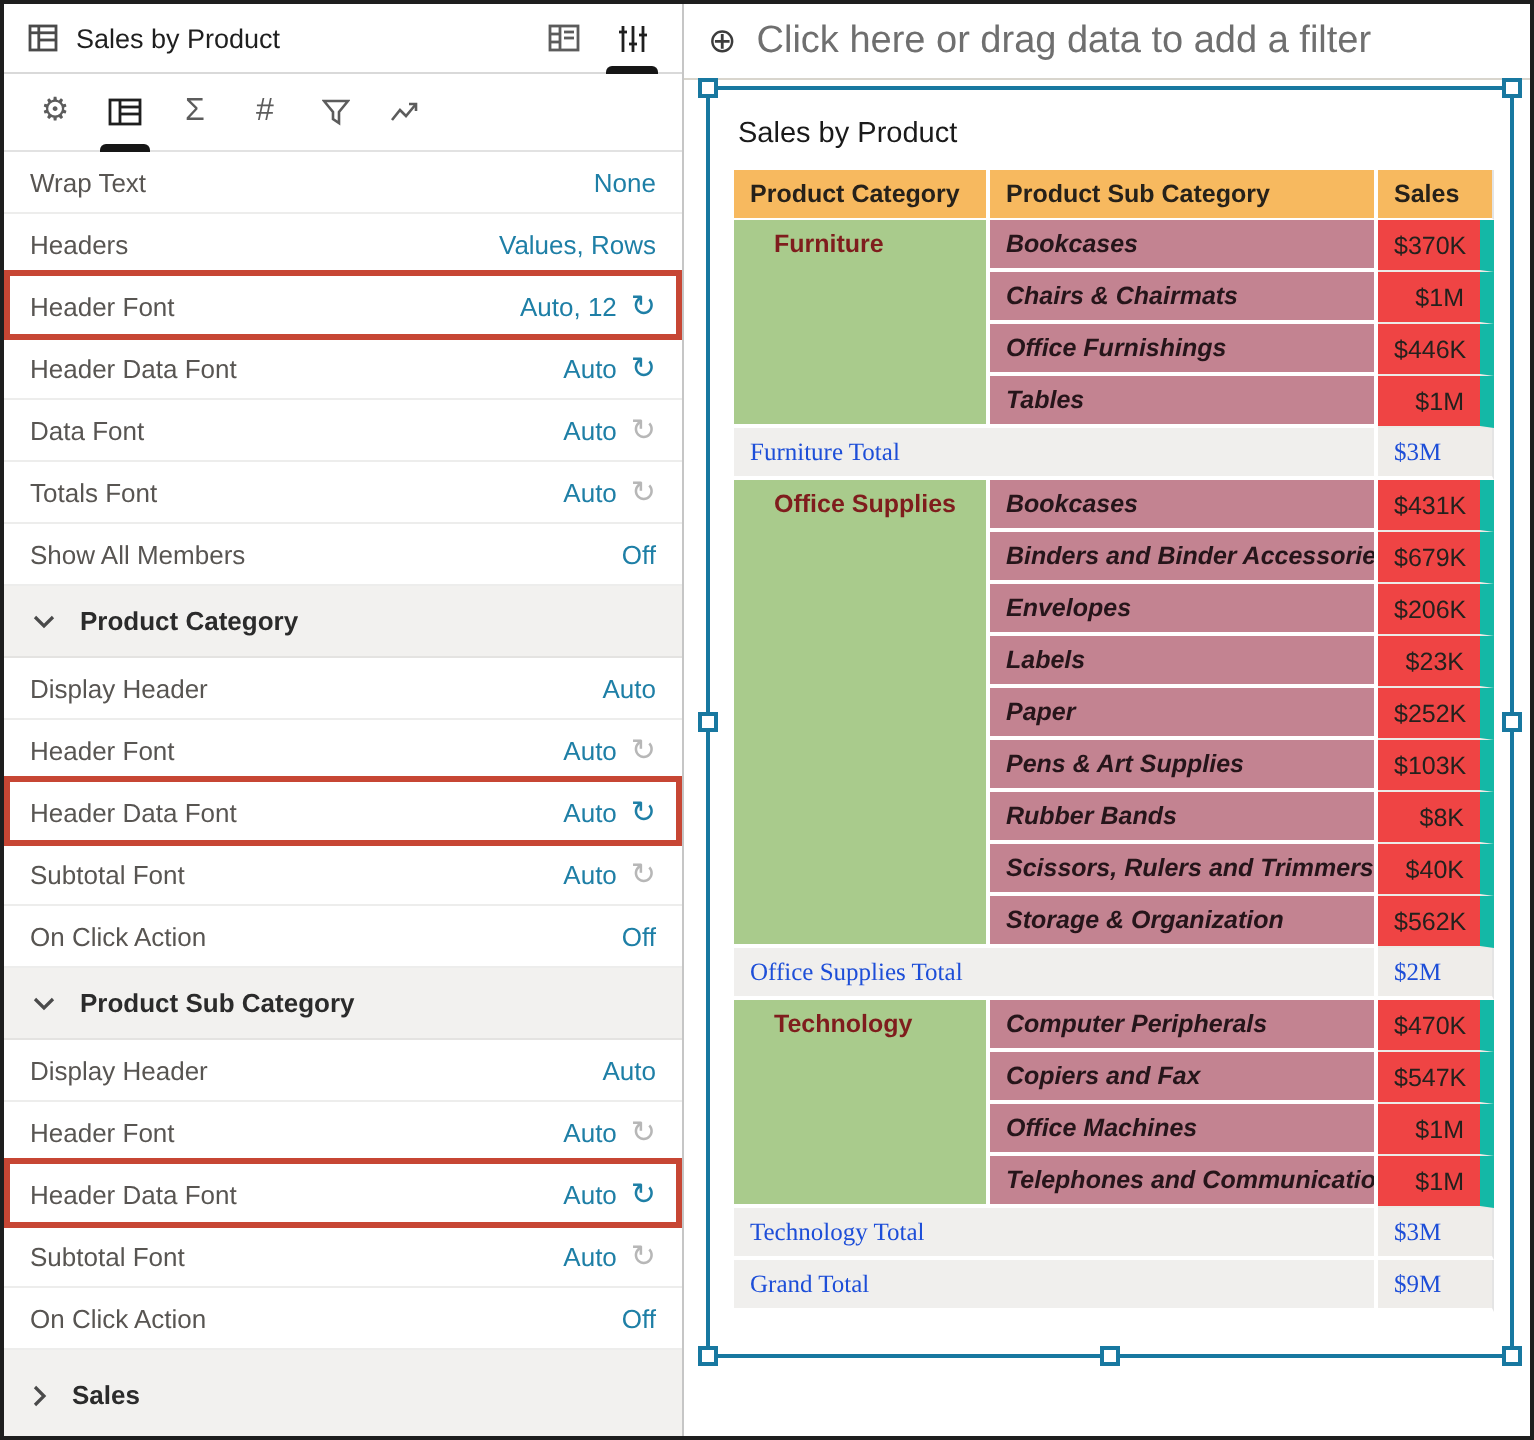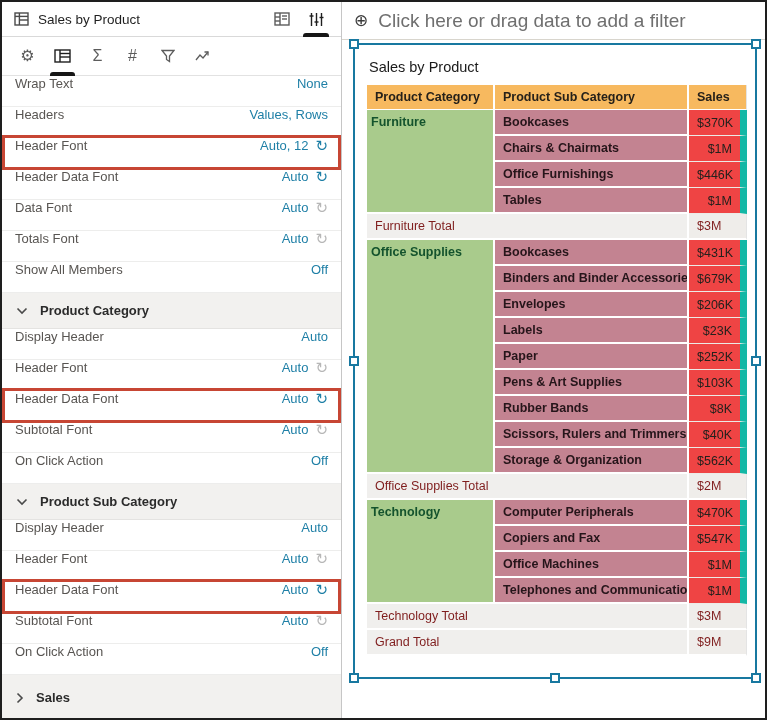--- a/index.html
+++ b/index.html
@@ -28,7 +28,7 @@
   .tab.selected::after { content:""; position:absolute; bottom:-1px; left:5px; right:5px; height:4px; background:var(--tab-underline); border-radius:3px 3px 0 0; }
 
   .props { flex:1; overflow:hidden; }
-  .prop-row { height:31px; display:flex; padding:0 13px; border-bottom:1px solid #ededec; position:relative; background:#fff; cursor:pointer; }
+  .prop-row { height:31px; display:flex; align-items:center; padding:0 13px; border-bottom:1px solid #ededec; position:relative; background:#fff; cursor:pointer; }
   .prop-row .label { font-size:13px; color:#585552; }
   .prop-row .value { margin-left:auto; font-size:13px; color:var(--value-link); }
   .prop-row .reset { margin-left:7px; font-size:15px; line-height:1; }

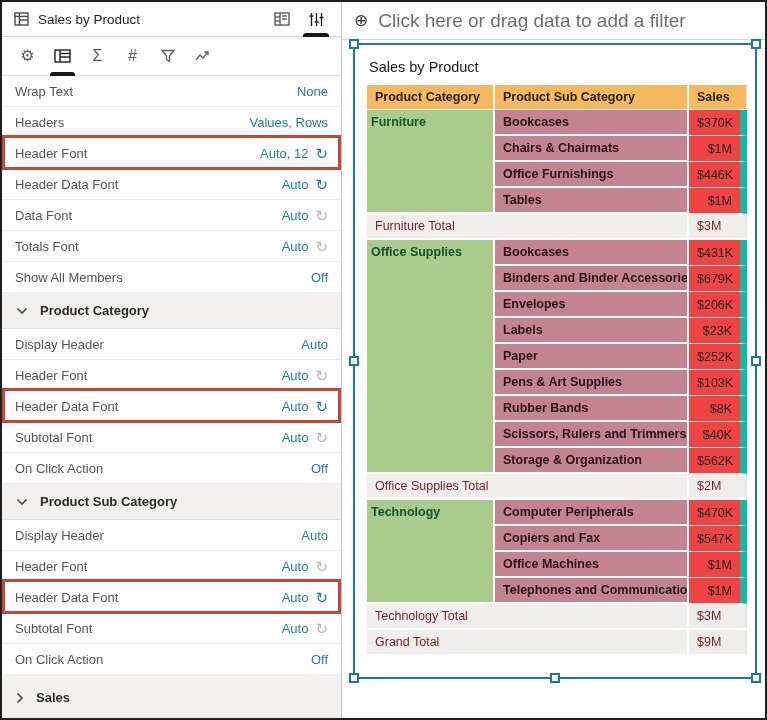--- a/index.html
+++ b/index.html
@@ -65,7 +65,7 @@
   .tbl th { background:var(--header-bg); height:25px; font-size:12.5px; font-weight:bold; color:#26211a; text-align:left; padding:0 8px; border-right:2px solid #fff; border-bottom:1px solid #fff; overflow:hidden; white-space:nowrap; }
   .tbl th.th-val { border-right:1px solid #e4e4e4; }
   .tbl td { height:26px; font-size:12.5px; overflow:hidden; white-space:nowrap; cursor:default; }
-  .tbl td.cat { background:var(--category-bg); font-weight:bold; color:#14532d; vertical-align:top; padding:5px 8px 0 4px; border-right:2px solid #fff; border-bottom:2px solid #fff; }
+  .tbl td.cat { background:var(--category-bg); font-weight:bold; color:#7f1d1d; vertical-align:top; padding:5px 8px 0 20px; border-right:2px solid #fff; border-bottom:2px solid #fff; }
   .tbl td.sub { background:var(--subcategory-bg); font-weight:bold; color:#26151a; padding:0 8px; border-right:2px solid #fff; border-bottom:2px solid #fff; }
   .tbl td.val { background:#ef4444; text-align:right; color:#24211d; padding:0 8px; border-right:7px solid #14b8a6; border-bottom:1px solid #eceae6; }
   .tbl tr.total td { background:var(--total-row-bg); color:#7f1d1d; }

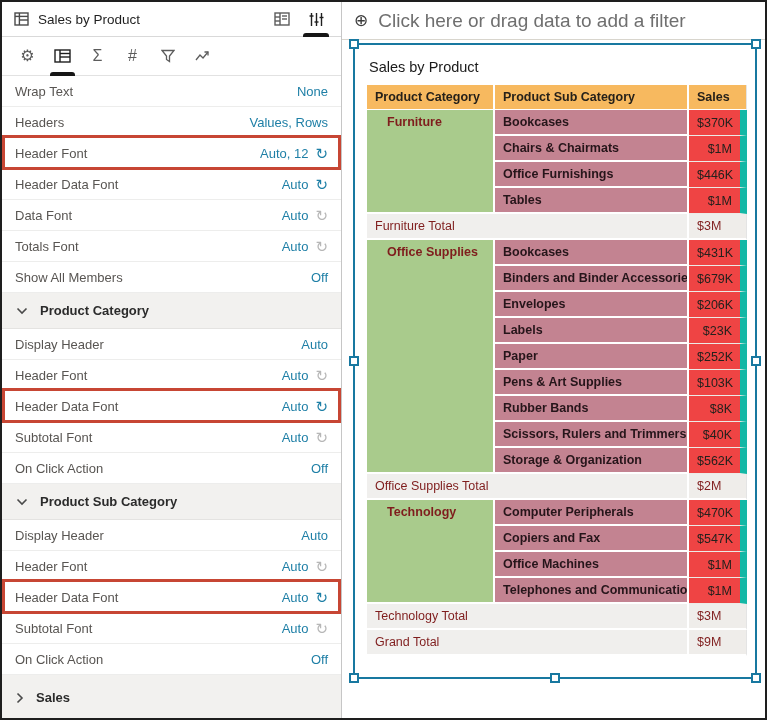--- a/index.html
+++ b/index.html
@@ -66,7 +66,7 @@
   .tbl th.th-val { border-right:1px solid #e4e4e4; }
   .tbl td { height:26px; font-size:12.5px; overflow:hidden; white-space:nowrap; cursor:default; }
   .tbl td.cat { background:var(--category-bg); font-weight:bold; color:#7f1d1d; vertical-align:top; padding:5px 8px 0 20px; border-right:2px solid #fff; border-bottom:2px solid #fff; }
-  .tbl td.sub { background:var(--subcategory-bg); font-weight:bold; color:#26151a; padding:0 8px; border-right:2px solid #fff; border-bottom:2px solid #fff; }
+  .tbl td.sub { background:var(--subcategory-bg); font-weight:bold; color:#26151a; padding:0 8px; border-right:2px solid #fff; border-bottom:2px solid #fff;font-style:italic; }
   .tbl td.val { background:#ef4444; text-align:right; color:#24211d; padding:0 8px; border-right:7px solid #14b8a6; border-bottom:1px solid #eceae6; }
   .tbl tr.total td { background:var(--total-row-bg); color:#7f1d1d; }
   .tbl tr.total td.tlabel { padding:0 8px; border-right:2px solid #fff; border-bottom:2px solid #fff; }

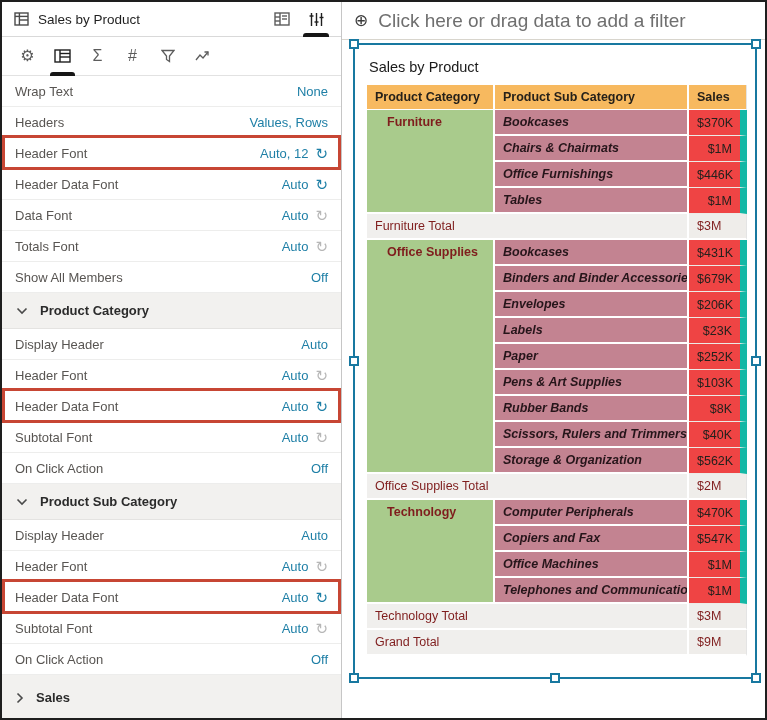--- a/index.html
+++ b/index.html
@@ -68,7 +68,7 @@
   .tbl td.cat { background:var(--category-bg); font-weight:bold; color:#7f1d1d; vertical-align:top; padding:5px 8px 0 20px; border-right:2px solid #fff; border-bottom:2px solid #fff; }
   .tbl td.sub { background:var(--subcategory-bg); font-weight:bold; color:#26151a; padding:0 8px; border-right:2px solid #fff; border-bottom:2px solid #fff;font-style:italic; }
   .tbl td.val { background:#ef4444; text-align:right; color:#24211d; padding:0 8px; border-right:7px solid #14b8a6; border-bottom:1px solid #eceae6; }
-  .tbl tr.total td { background:var(--total-row-bg); color:#7f1d1d; }
+  .tbl tr.total td { background:var(--total-row-bg); color:#1d4ed8;font-family:Liberation Serif, serif; }
   .tbl tr.total td.tlabel { padding:0 8px; border-right:2px solid #fff; border-bottom:2px solid #fff; }
   .tbl tr.total td.tval { background:#efedea; padding:0 8px; border-right:1px solid #e4e4e4; border-bottom:2px solid #fff; }
 

